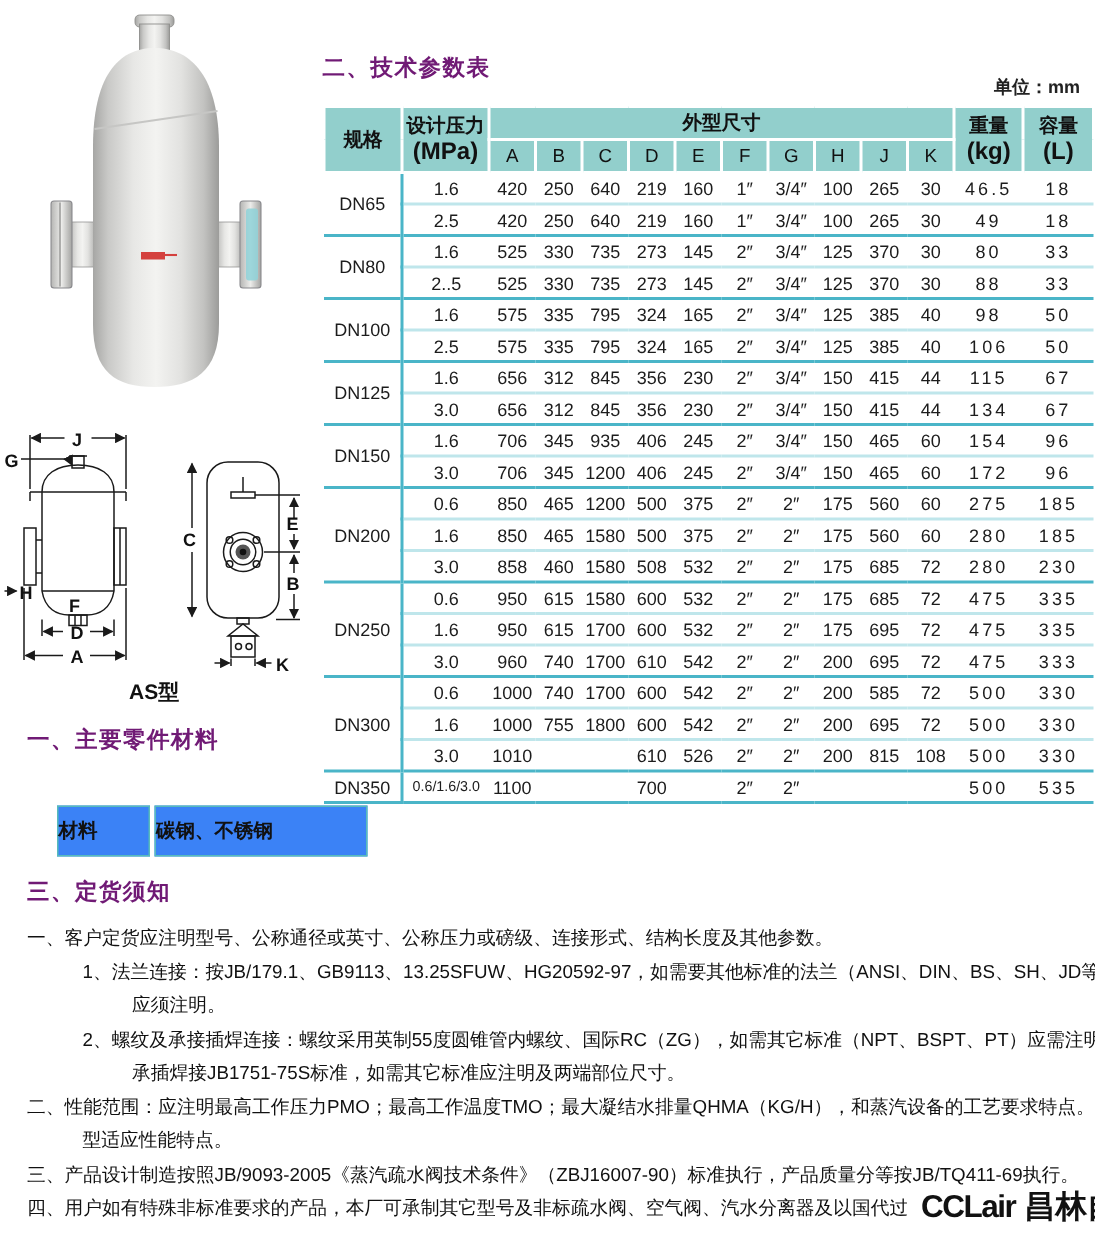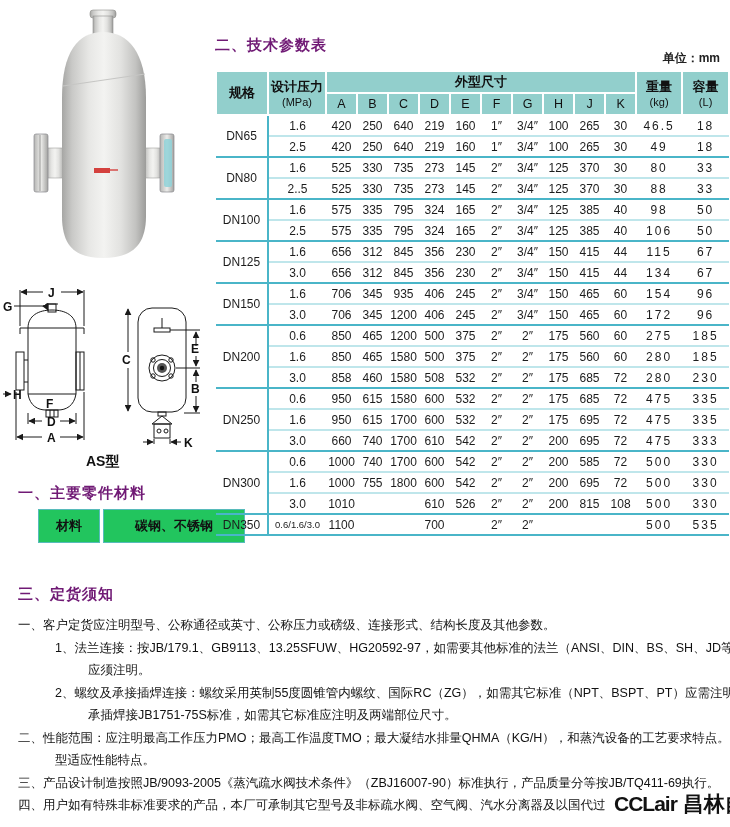--- a/index.html
+++ b/index.html
@@ -23,7 +23,7 @@
   table.spec { border-collapse:collapse; table-layout:fixed; width:513px; }
   table.spec th { background:#92cfcc; border:2px solid #ffffff; font-size:13px; font-weight:bold; color:#111; padding:1px 0; }
   table.spec th.letter { font-weight:normal; font-size:12.5px; height:22px; }
-  table.spec th .sub { font-size:11px; font-weight:normal; }
+  table.spec th .sub { font-size:16px; font-weight:bold; }
   table.spec td { text-align:center; font-size:12px; height:21px; padding:0; color:#1c1c1c; }
   table.spec tr.group-start td { border-top:2px solid #4ab5c8; }
   table.spec tr.sub-row td { border-top:2px solid #bfe6eb; }

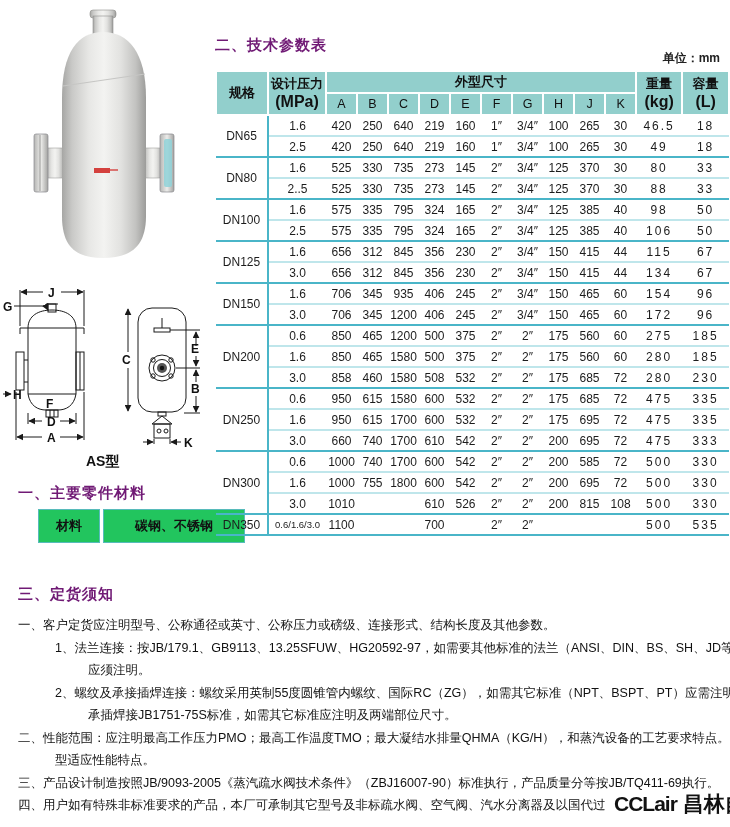--- a/index.html
+++ b/index.html
@@ -466,7 +466,7 @@
           </tr>
           <tr class="sub-row">
             <td>3.0</td>
-            <td>660</td>
+            <td>960</td>
             <td>740</td>
             <td>1700</td>
             <td>610</td>

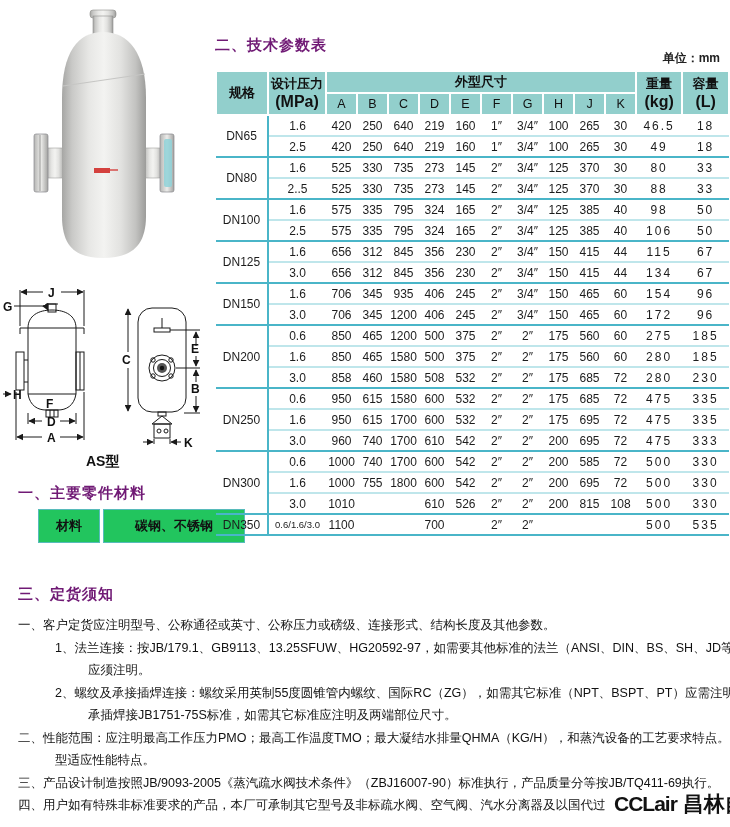--- a/index.html
+++ b/index.html
@@ -34,7 +34,7 @@
 
   
   .mat-table { position:absolute; left:38px; top:509px; display:flex; gap:3px; }
-  .mat-cell { background:#22c55e; border:1px solid #57bbbb; height:34px; line-height:32px; text-align:center; font-size:13px; font-weight:bold; color:#111; }
+  .mat-cell { background:#3b82f6; border:1px solid #57bbbb; height:34px; line-height:32px; text-align:left; font-size:13px; font-weight:bold; color:#111;margin-top:28px; }
   .mat-h { width:62px; }
   .mat-v { width:142px; }
 

